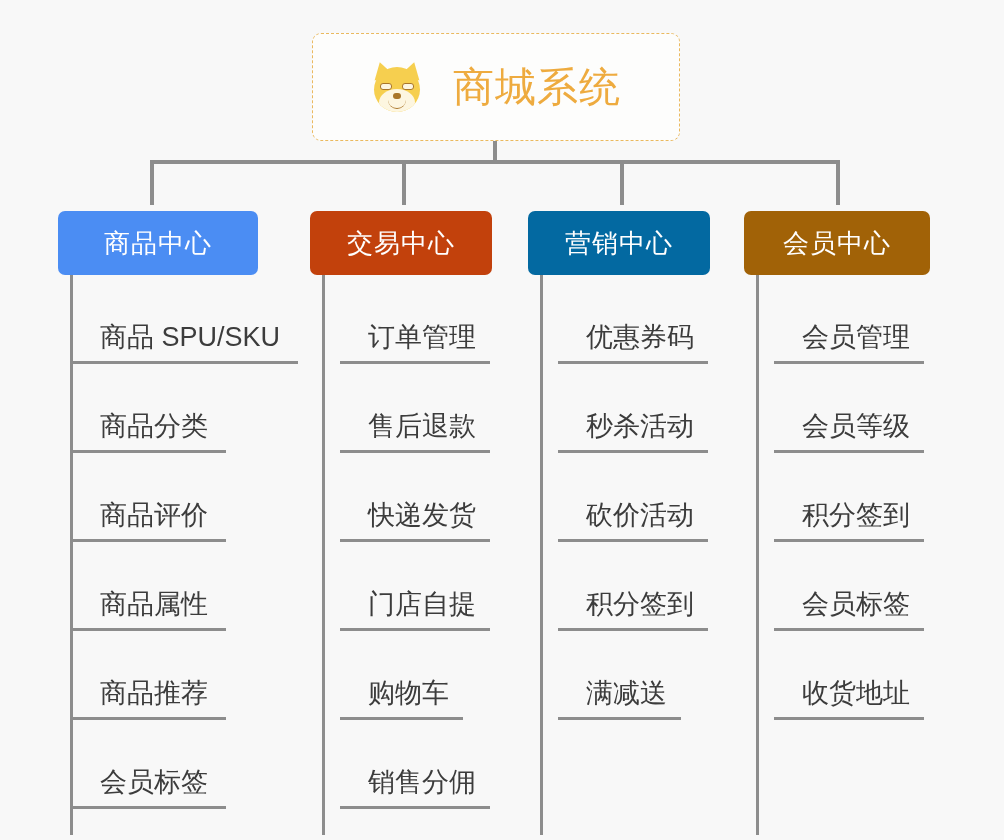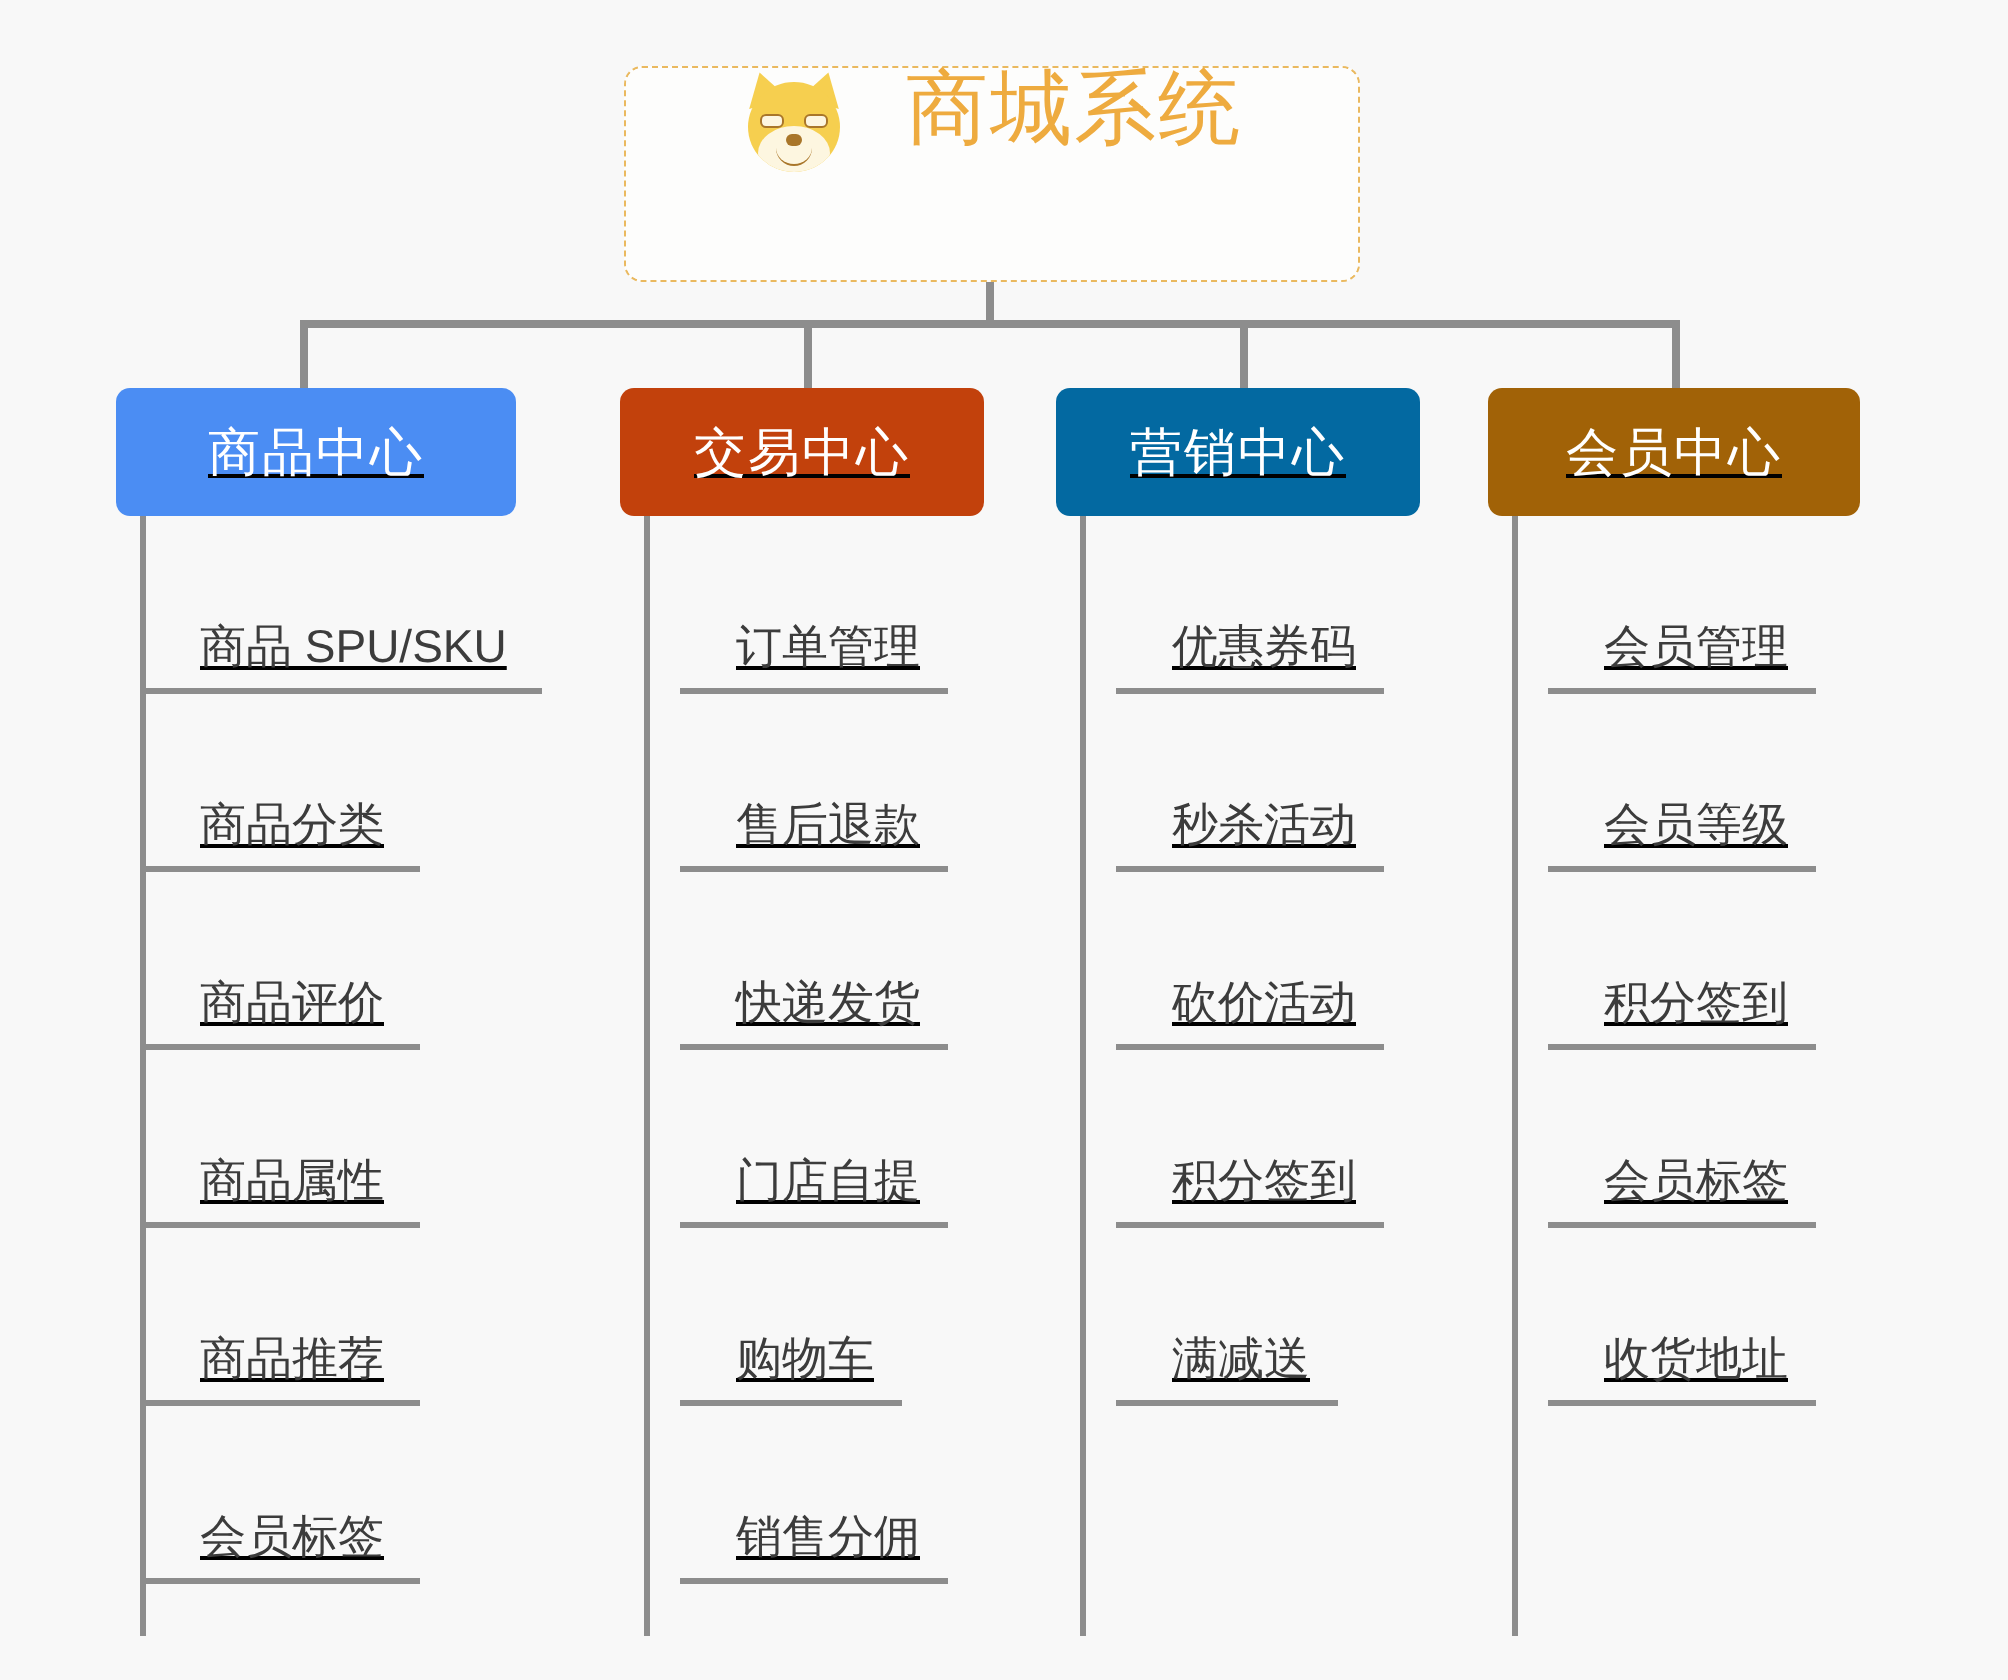--- a/index.html
+++ b/index.html
@@ -33,6 +33,7 @@
     border: 1px dashed #eab95f;
     border-radius: 9px;
     display: flex;
+    align-items: center;
     justify-content: center;
     gap: 30px;
   }

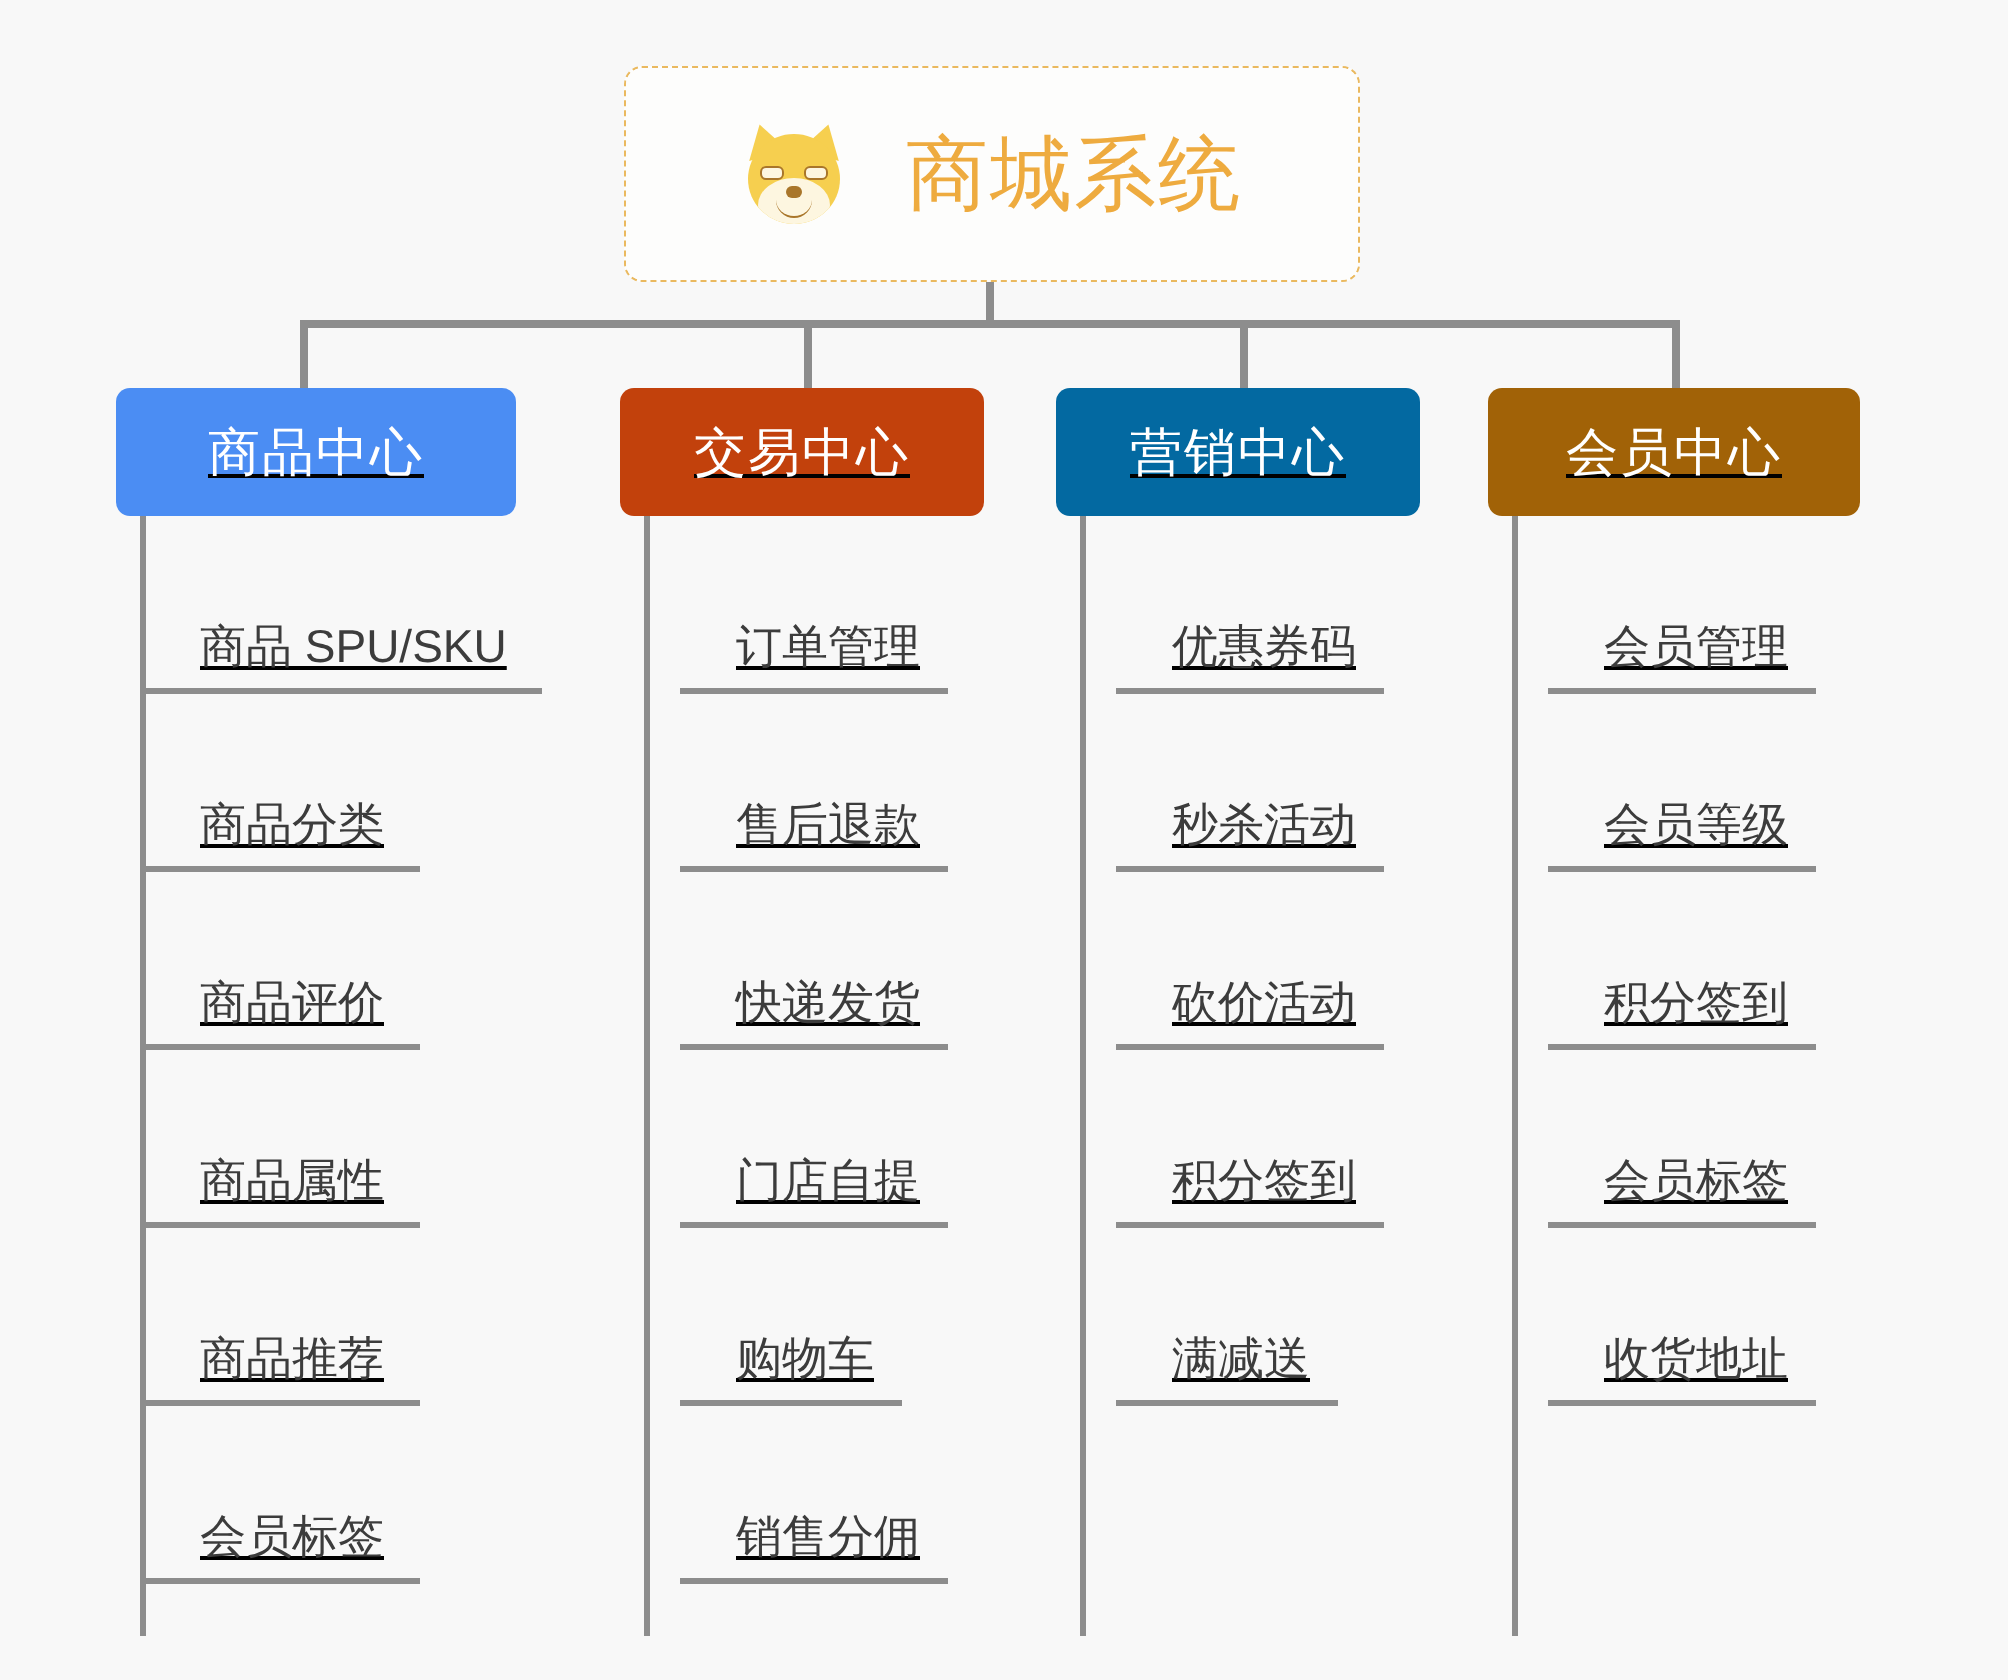--- a/index.html
+++ b/index.html
@@ -82,8 +82,7 @@
   
   .column {
     position: absolute;
-    top: 194px;
-    text-decoration: underline;
+    top: 211px;
   }
   .col-1 { left: 58px;  width: 200px; }
   .col-2 { left: 310px; width: 182px; }

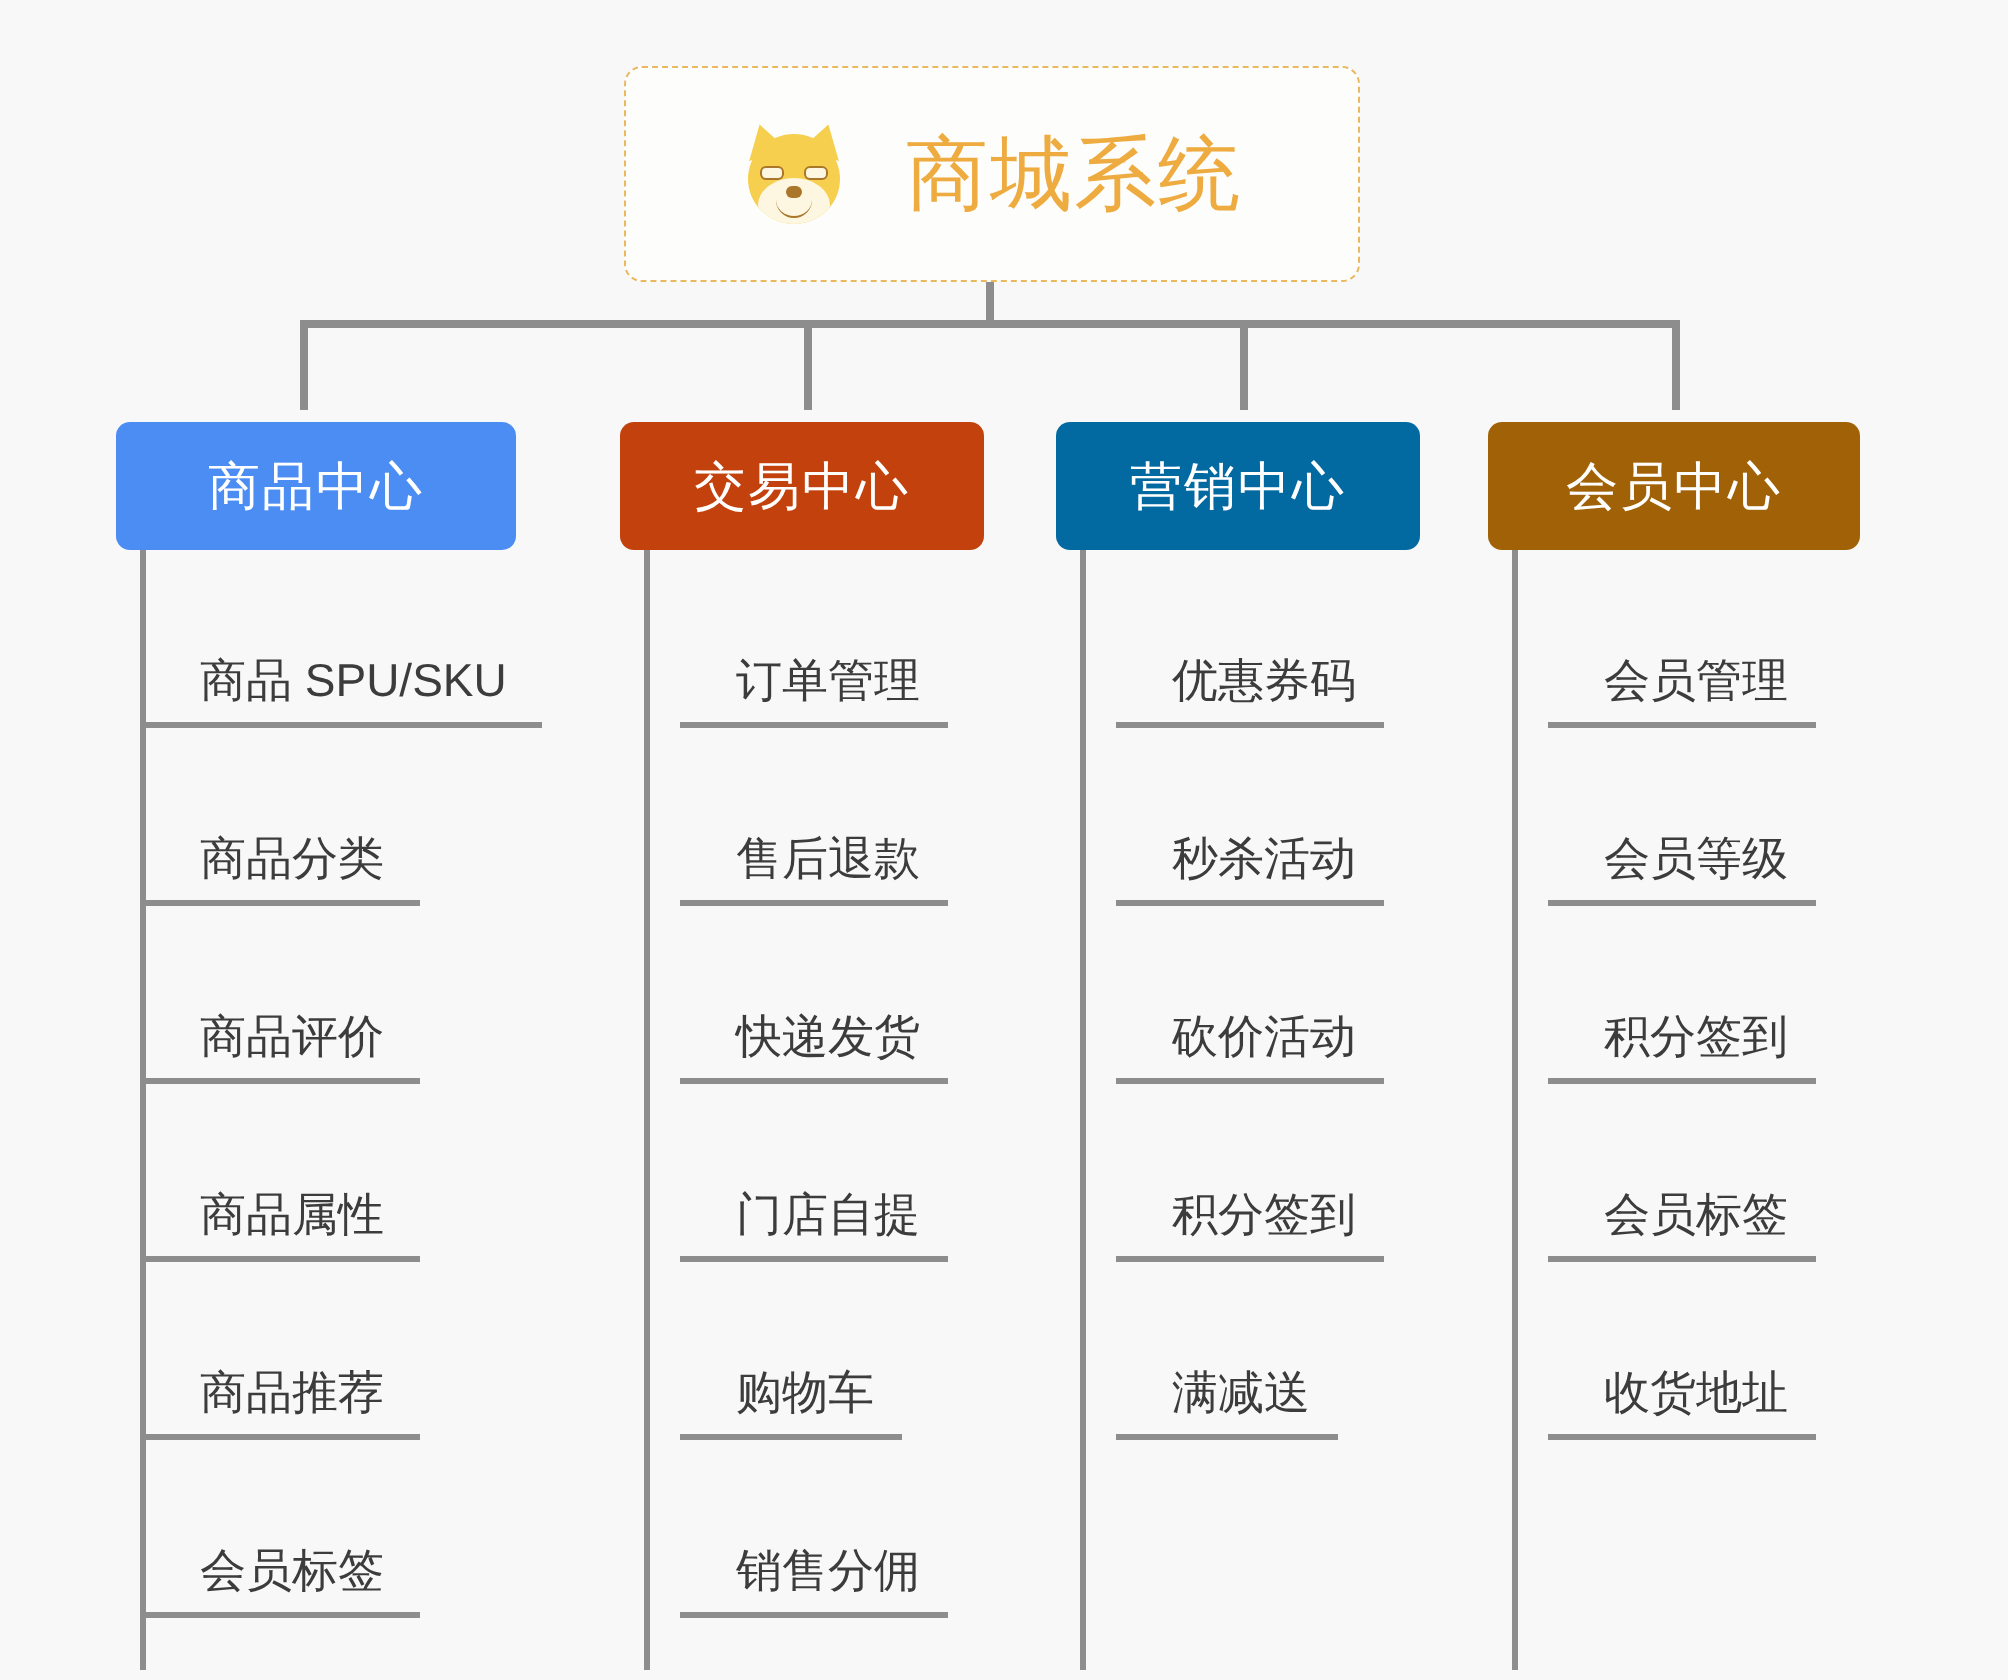--- a/index.html
+++ b/index.html
@@ -131,7 +131,7 @@
     display: inline-block;
     padding: 0 18px 6px 30px;
     border-bottom: 3px solid #8d8d8d;
-    font-size: 23px;
+    font-size: 27px;
     color: #3c3c3c;
     white-space: nowrap;
     line-height: 1.25;

